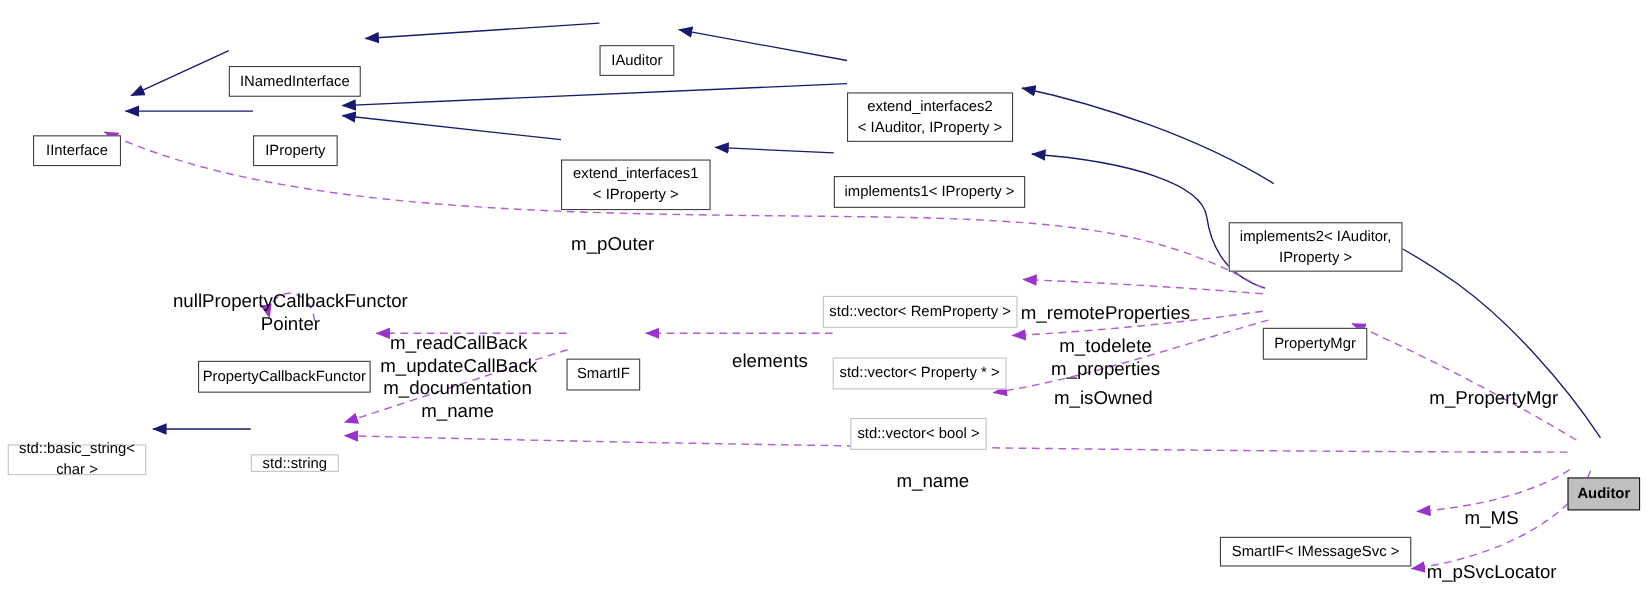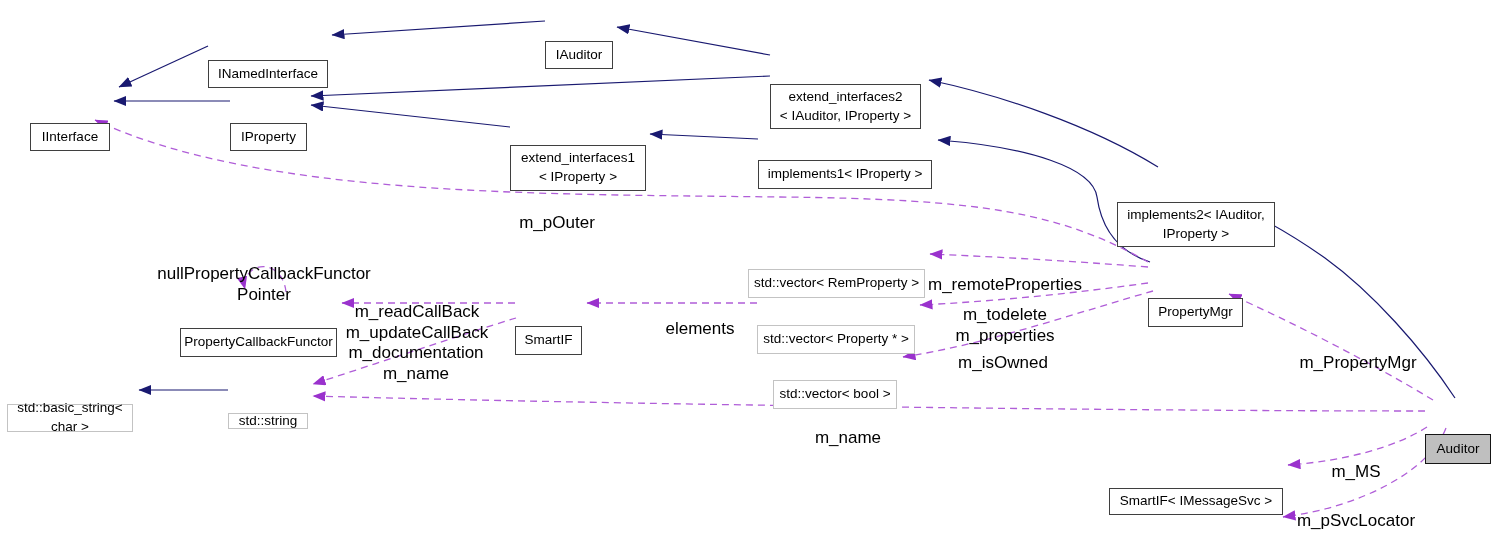--- a/index.html
+++ b/index.html
@@ -25,7 +25,7 @@
     margin-top:36px;
   }
   .node.external{border:1px solid #c3c3c3;}
-  .node.current{background:#bfbfbf;border:1.7px solid #151515;}
+  .node.current{background:#bfbfbf;border:1.7px solid #151515;font-weight:bold;}
   .edge-label{
     position:absolute;z-index:3;
     transform:translate(-50%,-50%);

